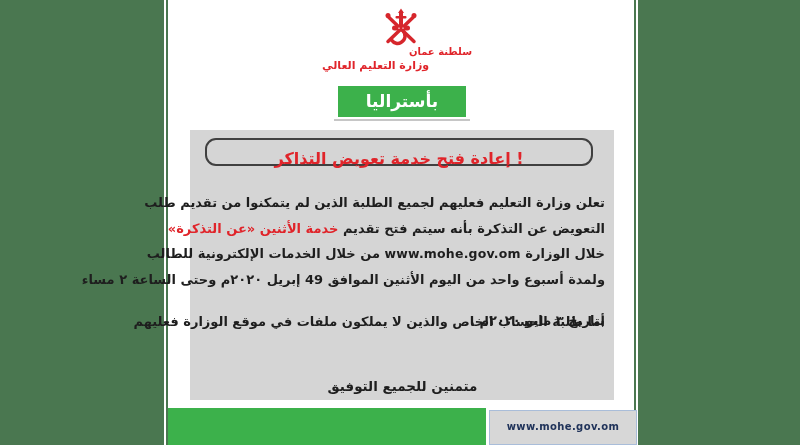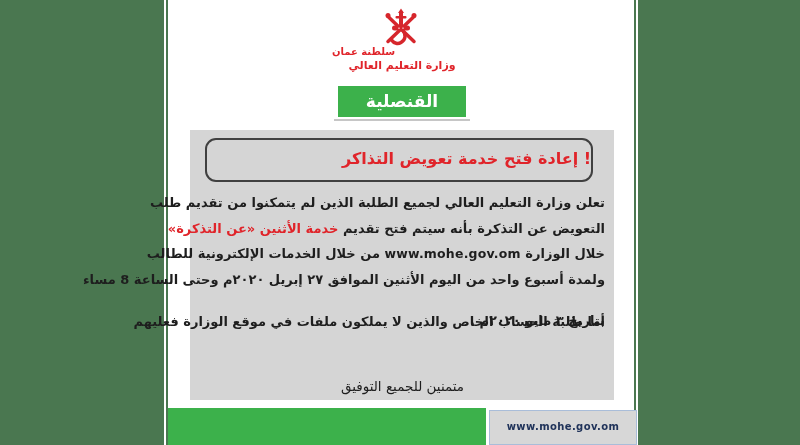--- a/index.html
+++ b/index.html
@@ -23,7 +23,7 @@
   .vline-right{left:634px;top:0;width:2px;height:445px;background:var(--dg);}
   
   .emblem{left:380px;top:8px;width:42px;height:41px;}
-  .org1{left:332px;top:46px;width:140px;text-align:left;
+  .org1{left:332px;top:46px;width:140px;text-align:right;
         font-size:10px;font-weight:bold;color:var(--red);line-height:12px;}
   .org2{left:322px;top:59px;width:160px;text-align:center;
         font-size:11px;font-weight:bold;color:var(--red);line-height:14px;}

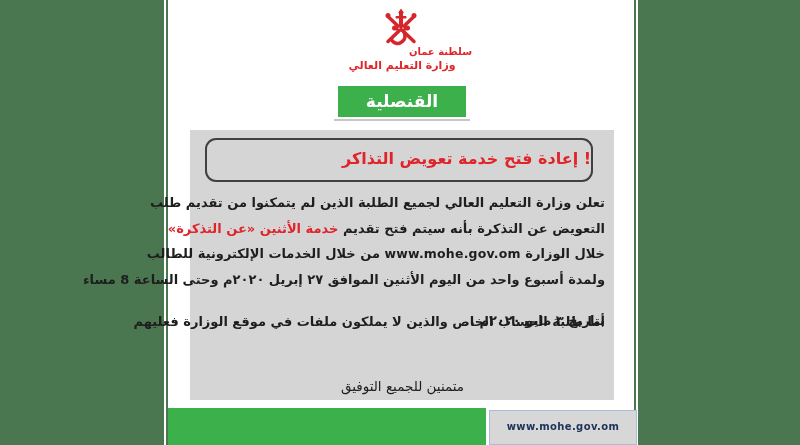--- a/index.html
+++ b/index.html
@@ -25,7 +25,7 @@
   .emblem{left:380px;top:8px;width:42px;height:41px;}
   .org1{left:332px;top:46px;width:140px;text-align:right;
         font-size:10px;font-weight:bold;color:var(--red);line-height:12px;}
-  .org2{left:322px;top:59px;width:160px;text-align:center;
+  .org2{left:322px;top:59px;width:160px;text-align:left;
         font-size:11px;font-weight:bold;color:var(--red);line-height:14px;}
   .banner{left:338px;top:86px;width:128px;height:31px;background:var(--bg);
         color:#ffffff;font-size:17px;font-weight:bold;text-align:center;line-height:30px;}

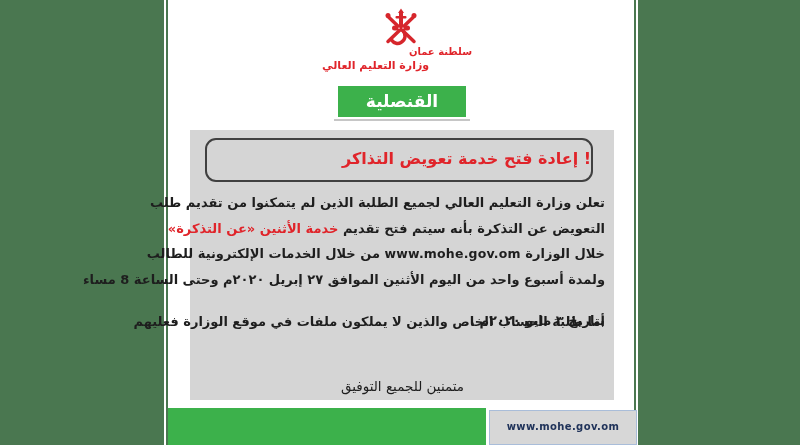--- a/index.html
+++ b/index.html
@@ -77,7 +77,7 @@
 <div class="abs org1" dir="rtl">سلطنة عمان</div>
 <div class="abs org2" dir="rtl">وزارة التعليم العالي</div>
 
-<div class="abs banner" dir="rtl">القنصلية</div>
+<div class="abs banner" dir="rtl">بأستراليا</div>
 <div class="abs banner-shadow"></div>
 
 <div class="abs graybox"></div>

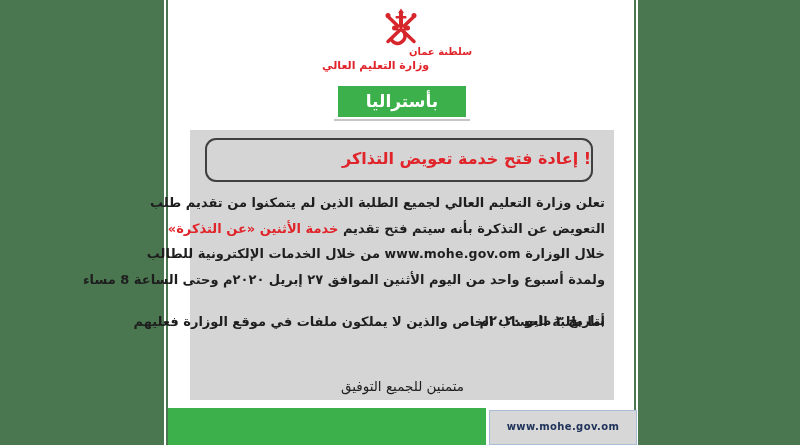--- a/index.html
+++ b/index.html
@@ -32,9 +32,9 @@
   .banner-shadow{left:334px;top:119px;width:136px;height:2px;background:#c6c6c6;}
   
   .graybox{left:190px;top:130px;width:424px;height:270px;background:var(--gray);}
-  .titlebox{left:205px;top:138px;width:388px;height:44px;border:2px solid #404040;
+  .titlebox{left:205px;top:138px;width:388px;height:28px;border:2px solid #404040;
         border-radius:11px;color:var(--red);font-size:16px;font-weight:bold;
-        line-height:37px;}
+        text-align:center;line-height:37px;}
   .para{left:200px;width:405px;color:var(--ink);font-size:13px;font-weight:bold;}
   .para1{top:190px;}
   .para1 .pline{height:25.5px;line-height:25.5px;}

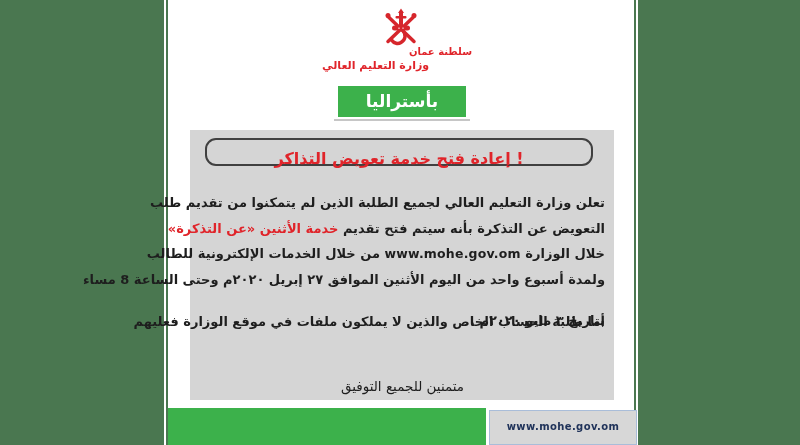--- a/index.html
+++ b/index.html
@@ -84,7 +84,7 @@
 <div class="abs titlebox" dir="rtl">! إعادة فتح خدمة تعويض التذاكر</div>
 
 <div class="abs para para1" dir="rtl">
-  <div class="pline"><span>تعلن وزارة التعليم العالي لجميع الطلبة الذين لم يتمكنوا من تقديم طلب</span></div>
+  <div class="pline"><span>تعلن وزارة التعليم فعليهم لجميع الطلبة الذين لم يتمكنوا من تقديم طلب</span></div>
   <div class="pline"><span>التعويض عن التذكرة بأنه سيتم فتح تقديم </span><span class="red">خدمة الأثنين «عن التذكرة»</span></div>
   <div class="pline"><span>خلال الوزارة </span><span class="latin">www.mohe.gov.om</span><span> من خلال الخدمات الإلكترونية للطالب</span></div>
   <div class="pline"><span>ولمدة أسبوع واحد من اليوم الأثنين الموافق ٢٧ إبريل ٢٠٢٠م وحتى الساعة 8 مساء</span></div>

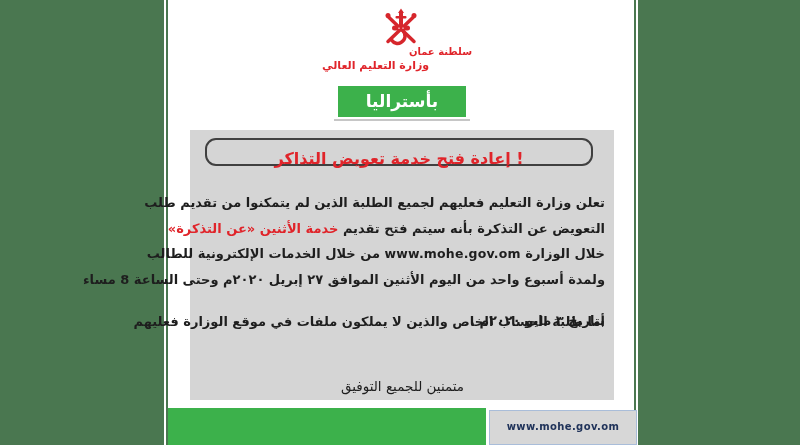--- a/index.html
+++ b/index.html
@@ -87,7 +87,7 @@
   <div class="pline"><span>تعلن وزارة التعليم فعليهم لجميع الطلبة الذين لم يتمكنوا من تقديم طلب</span></div>
   <div class="pline"><span>التعويض عن التذكرة بأنه سيتم فتح تقديم </span><span class="red">خدمة الأثنين «عن التذكرة»</span></div>
   <div class="pline"><span>خلال الوزارة </span><span class="latin">www.mohe.gov.om</span><span> من خلال الخدمات الإلكترونية للطالب</span></div>
-  <div class="pline"><span>ولمدة أسبوع واحد من اليوم الأثنين الموافق ٢٧ إبريل ٢٠٢٠م وحتى الساعة 8 مساء</span></div>
+  <div class="pline"><span>ولمدة أسبوع واحد من اليوم الأثنين الموافق 49 إبريل ٢٠٢٠م وحتى الساعة ٢ مساء</span></div>
   <div class="pline last"><span>بتاريخ ٣ مايو ٢٠٢٠م .</span></div>
 </div>
 

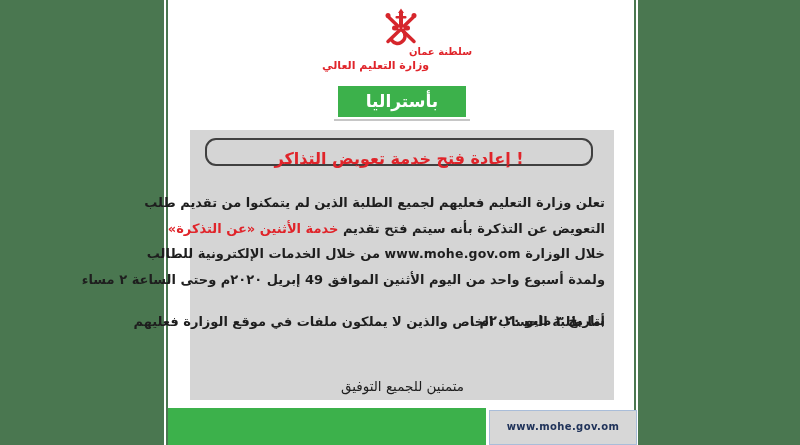--- a/index.html
+++ b/index.html
@@ -45,7 +45,7 @@
   .red{color:var(--red);}
   .latin{font-size:12.5px;letter-spacing:0.2px;}
   .closing{left:200px;top:376px;width:405px;text-align:center;
-        font-size:13.5px;font-weight:normal;color:var(--ink);line-height:20px;}
+        font-size:13.5px;font-weight:bold;color:var(--ink);line-height:20px;}
   
   .footer-band{left:168px;top:408px;width:318px;height:37px;background:var(--bg);}
   .footer-web{left:489px;top:410px;width:148px;height:35px;background:#d7d7d7;

